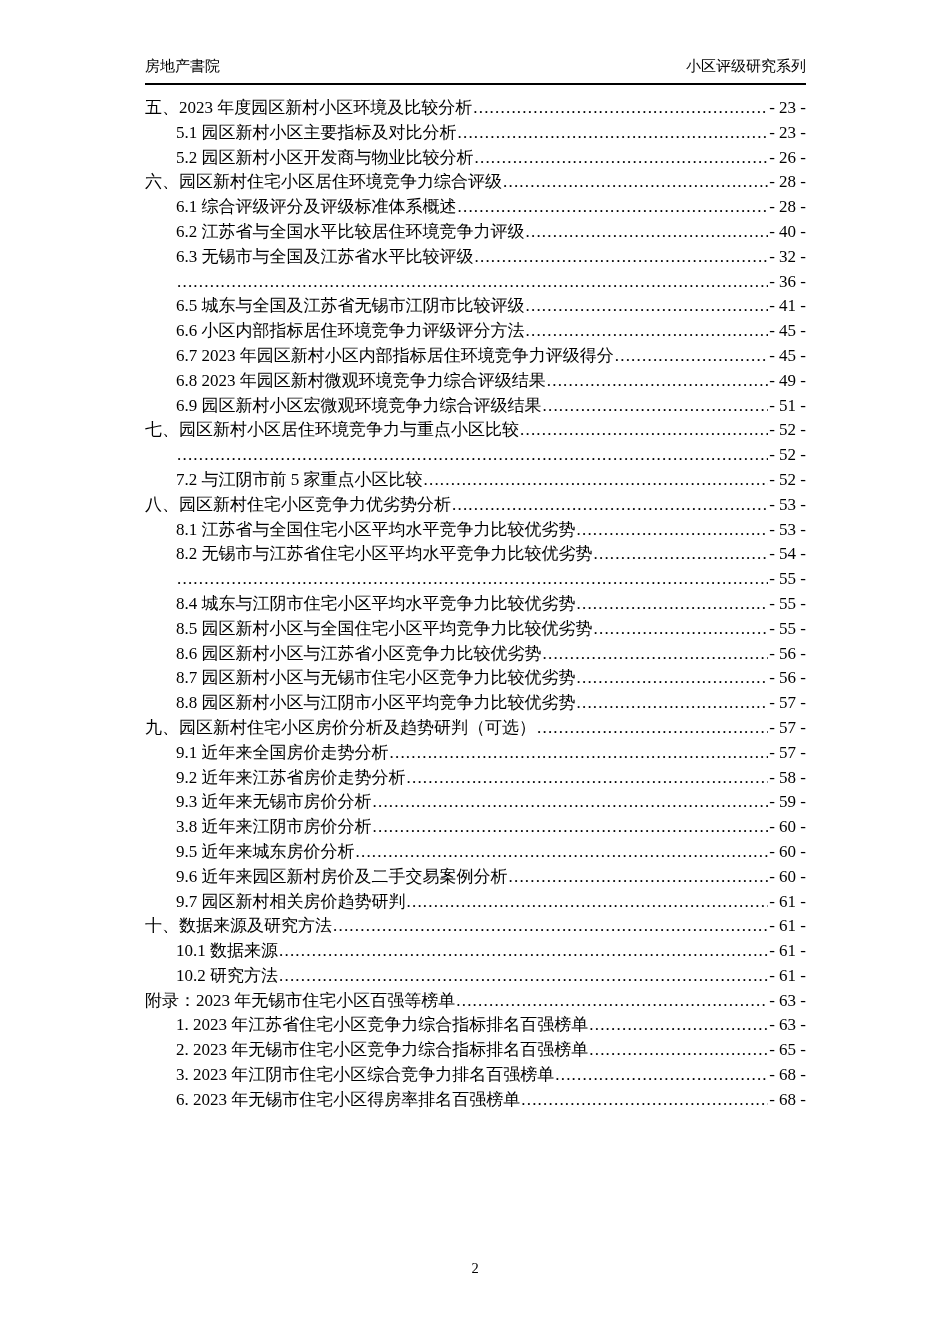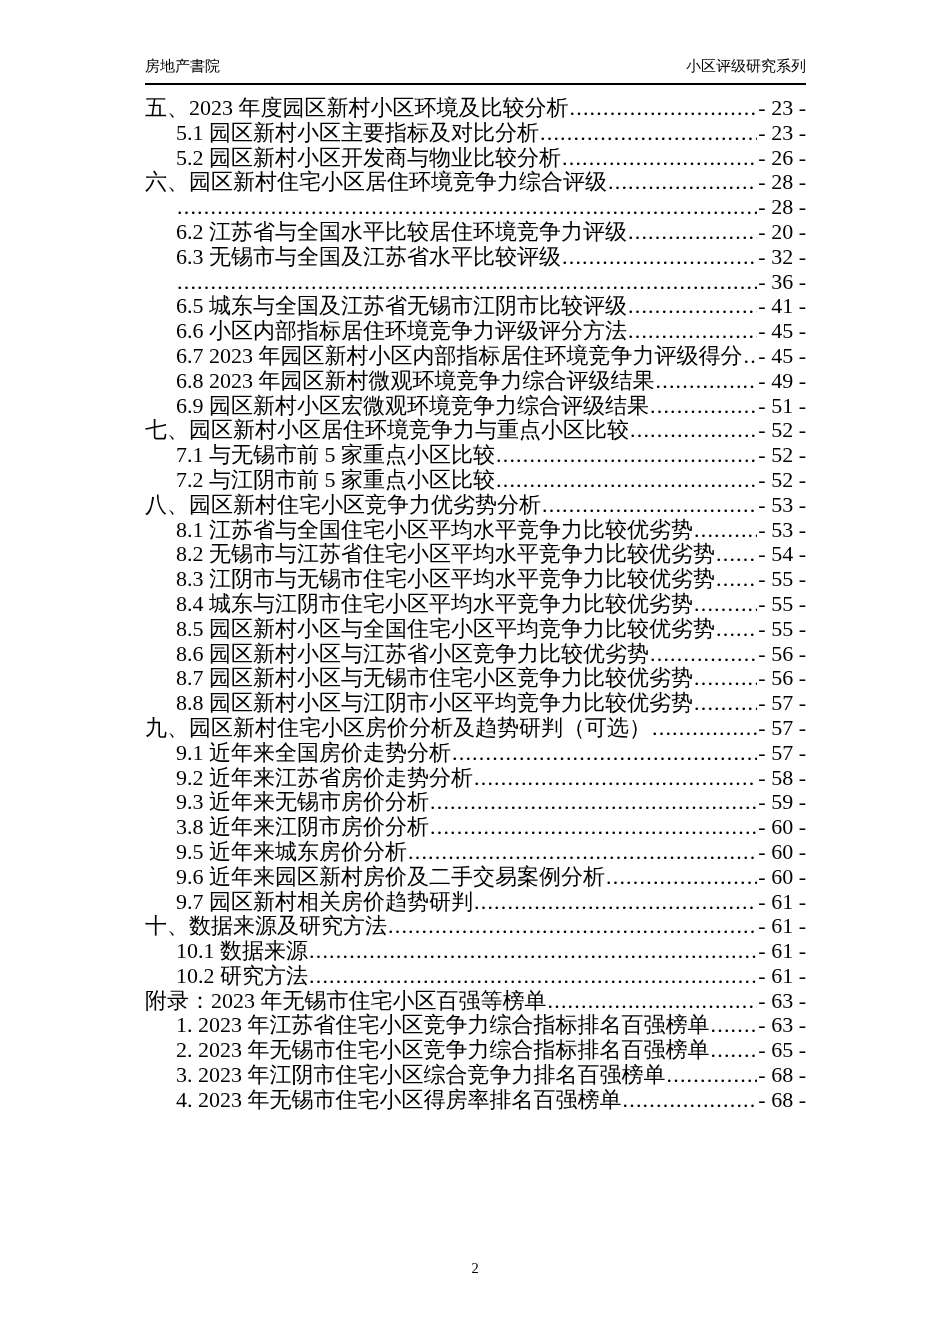--- a/index.html
+++ b/index.html
@@ -46,7 +46,7 @@
     display: flex;
     align-items: flex-end;
     height: 24.8px;
-    font-size: 22px;
+    font-size: 17px;
     line-height: 24.8px;
     white-space: nowrap;
   }

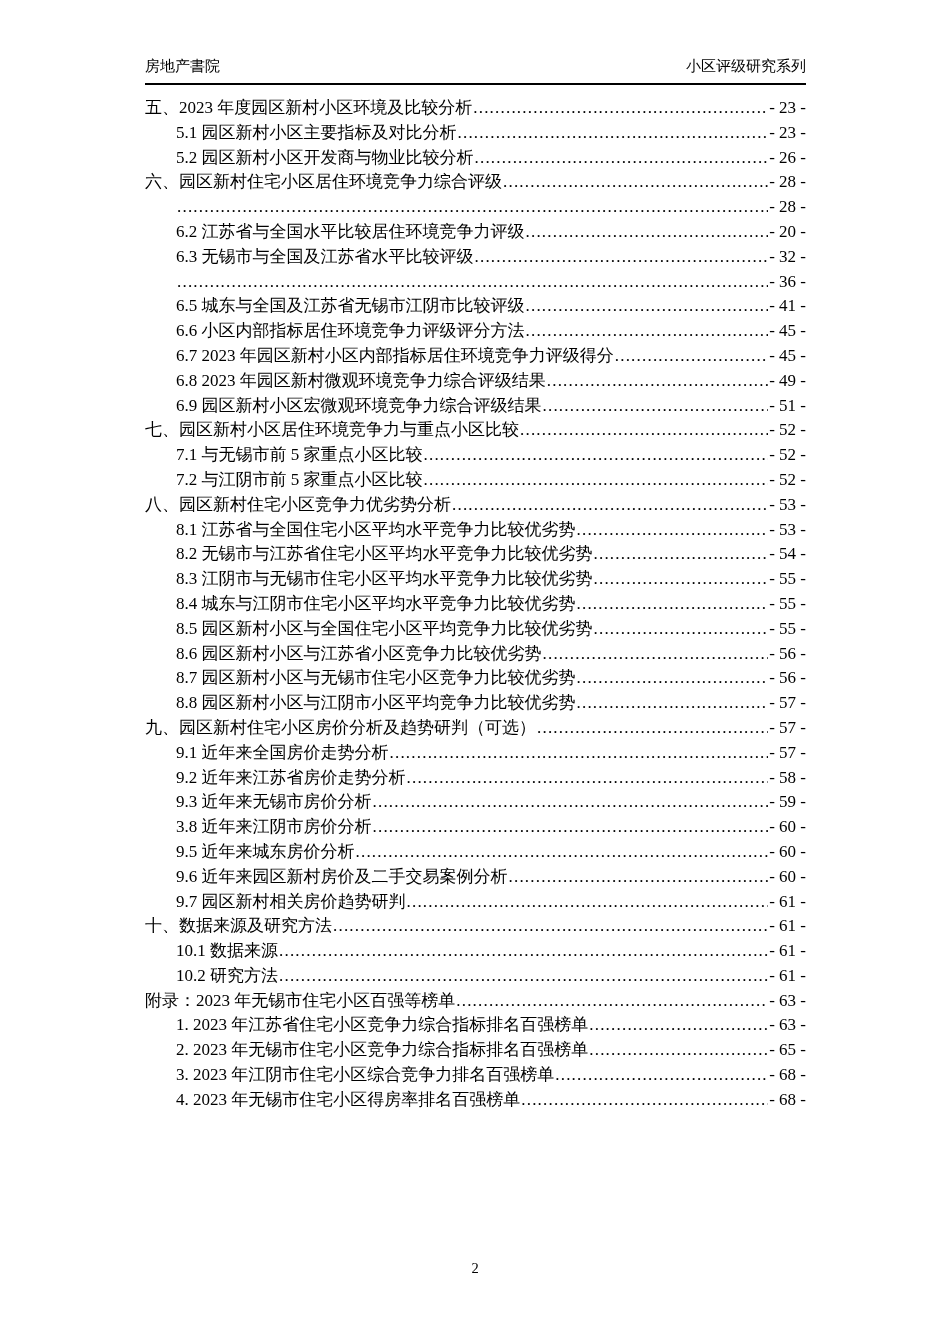--- a/index.html
+++ b/index.html
@@ -113,6 +113,7 @@
     <span class="toc-page">- 28 -</span>
   </div>
       <div class="toc-row sub">
+    <span class="toc-label">6.1 综合评级评分及评级标准体系概述</span>
     <span class="toc-dots"></span>
     <span class="toc-page">- 28 -</span>
   </div>

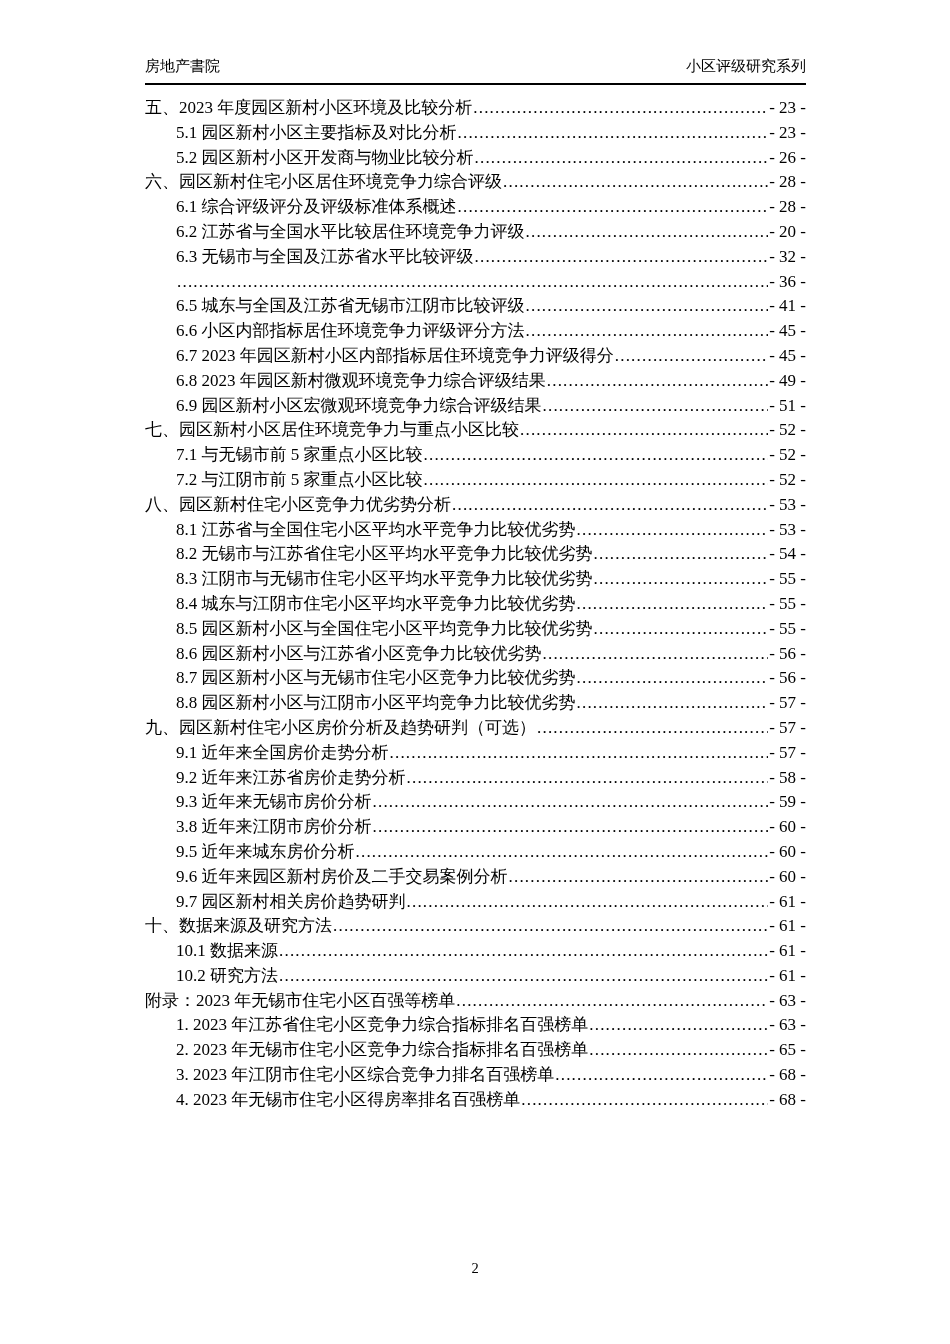--- a/index.html
+++ b/index.html
@@ -120,7 +120,7 @@
       <div class="toc-row sub">
     <span class="toc-label">6.2 江苏省与全国水平比较居住环境竞争力评级</span>
     <span class="toc-dots"></span>
-    <span class="toc-page">- 20 -</span>
+    <span class="toc-page">- 40 -</span>
   </div>
       <div class="toc-row sub">
     <span class="toc-label">6.3 无锡市与全国及江苏省水平比较评级</span>

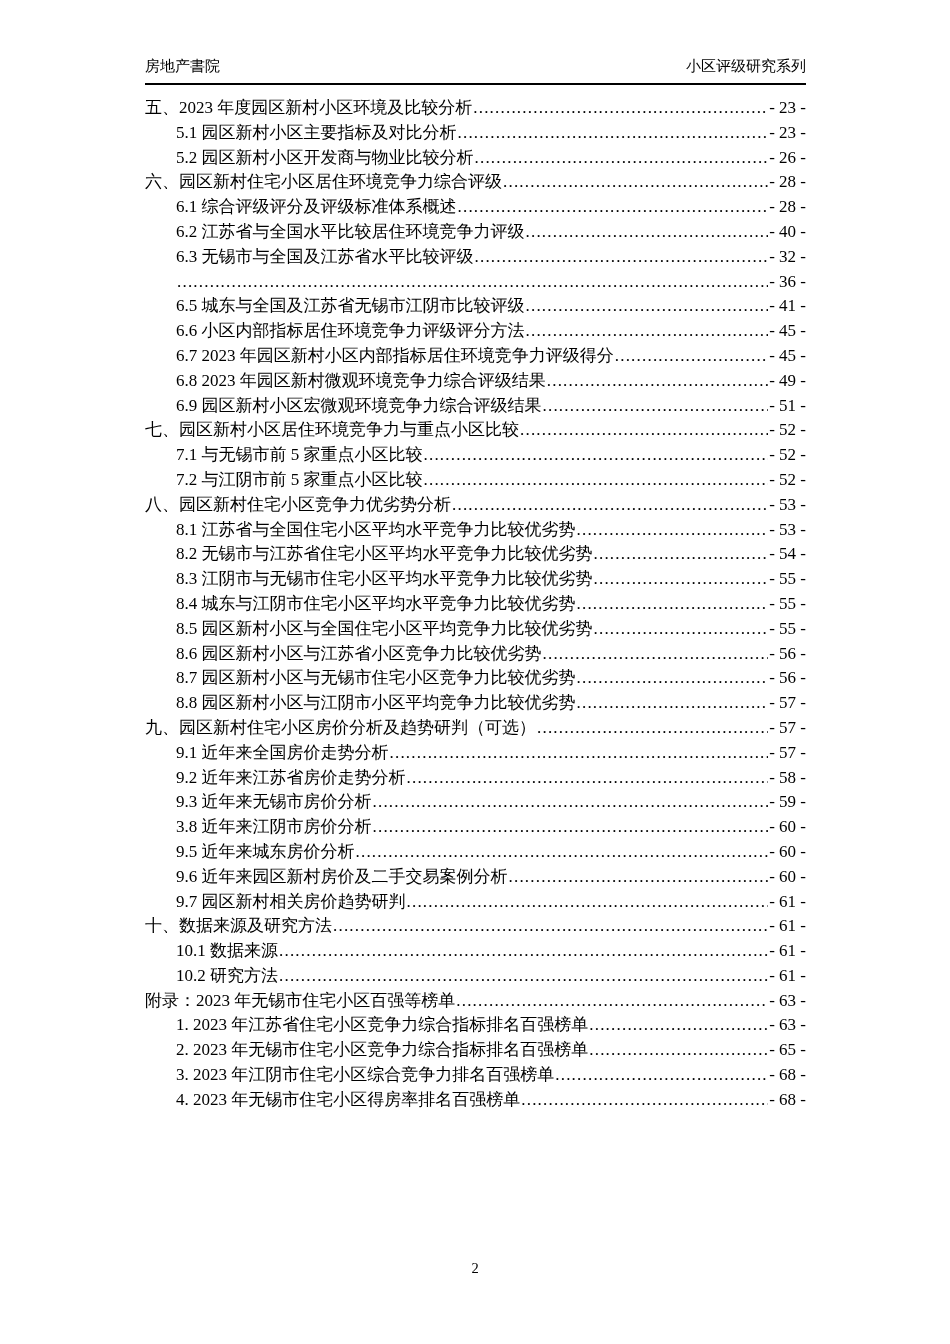--- a/index.html
+++ b/index.html
@@ -162,7 +162,6 @@
     <span class="toc-page">- 52 -</span>
   </div>
       <div class="toc-row sub">
-    <span class="toc-label">7.1 与无锡市前 5 家重点小区比较</span>
     <span class="toc-dots"></span>
     <span class="toc-page">- 52 -</span>
   </div>

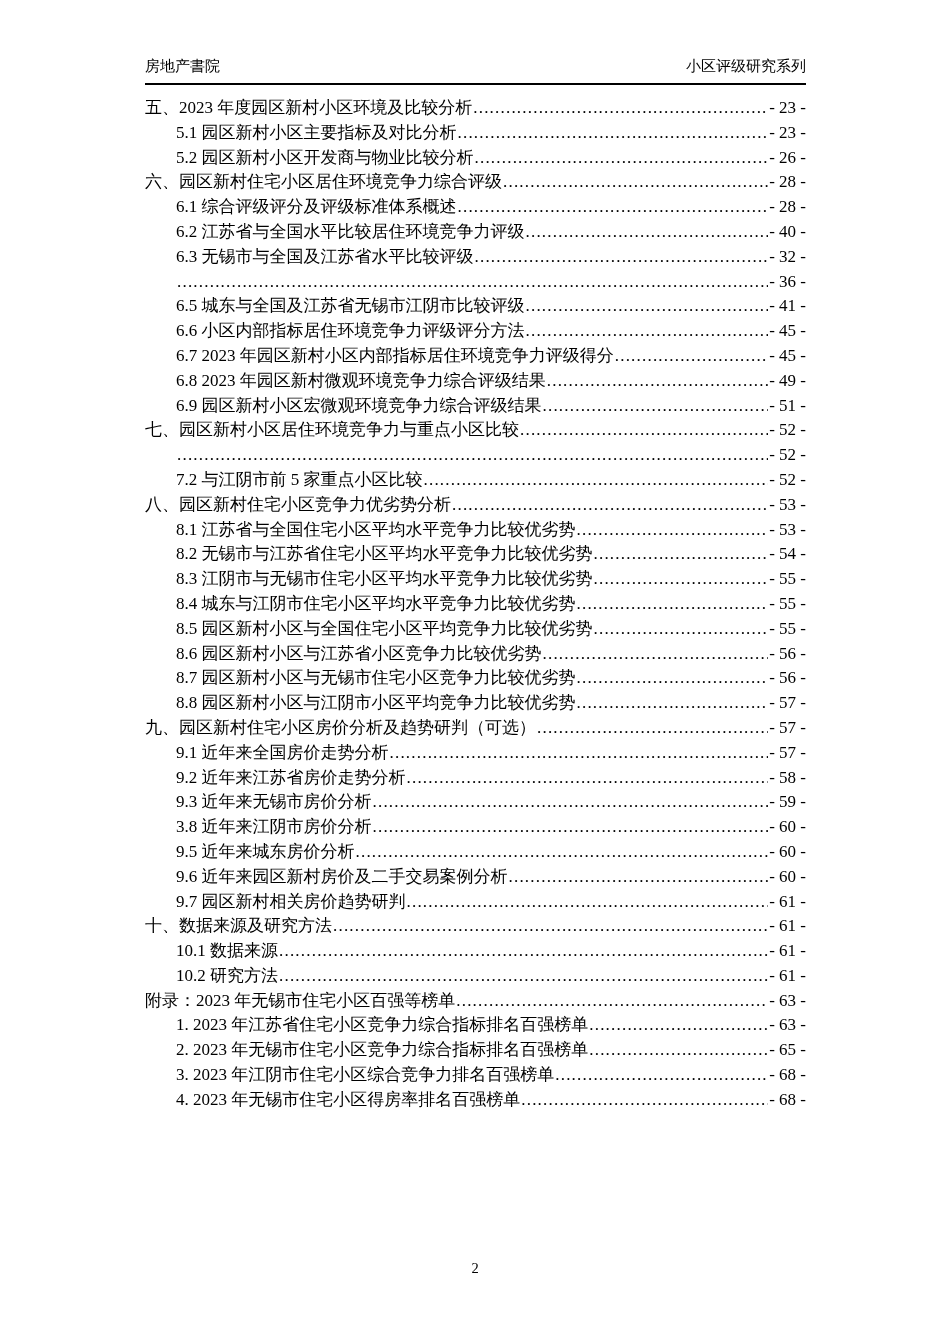--- a/index.html
+++ b/index.html
@@ -186,7 +186,6 @@
     <span class="toc-page">- 54 -</span>
   </div>
       <div class="toc-row sub">
-    <span class="toc-label">8.3 江阴市与无锡市住宅小区平均水平竞争力比较优劣势</span>
     <span class="toc-dots"></span>
     <span class="toc-page">- 55 -</span>
   </div>

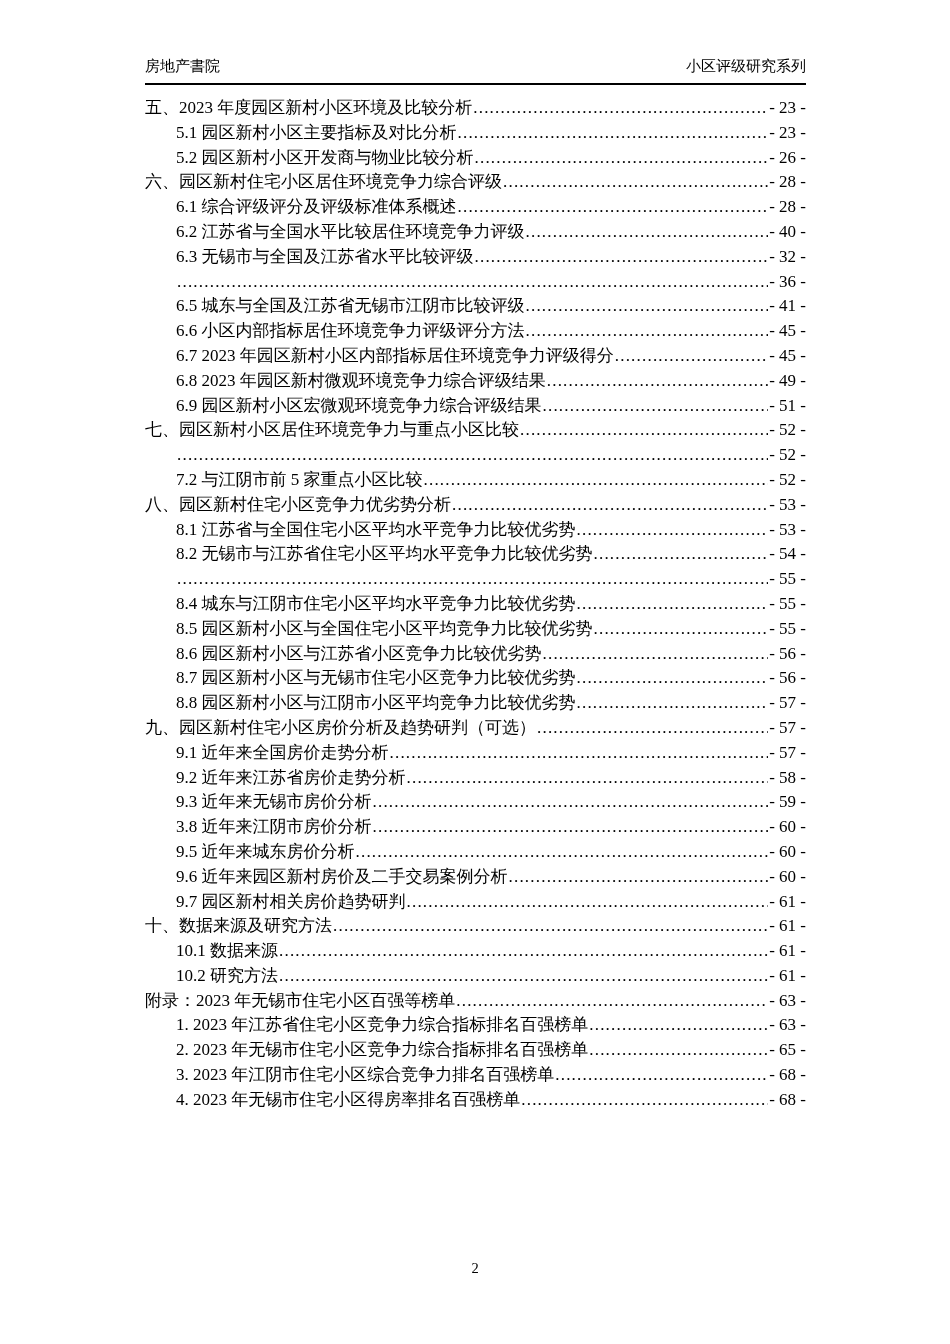--- a/index.html
+++ b/index.html
@@ -290,7 +290,7 @@
     <span class="toc-page">- 68 -</span>
   </div>
       <div class="toc-row sub">
-    <span class="toc-label">4. 2023 年无锡市住宅小区得房率排名百强榜单</span>
+    <span class="toc-label">6. 2023 年无锡市住宅小区得房率排名百强榜单</span>
     <span class="toc-dots"></span>
     <span class="toc-page">- 68 -</span>
   </div>

